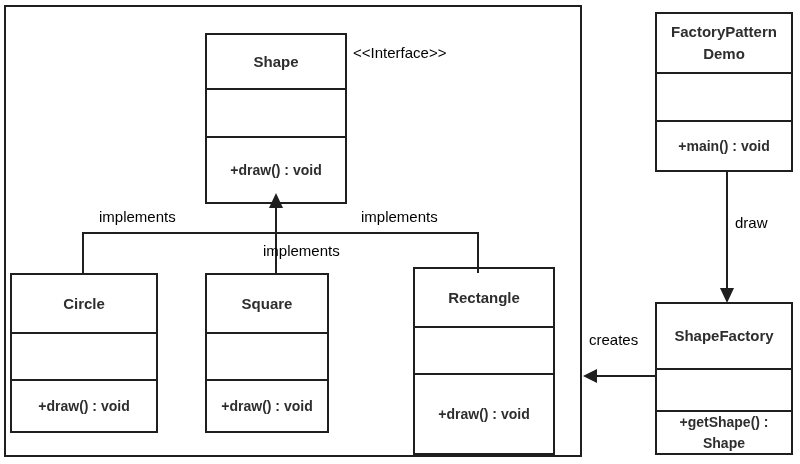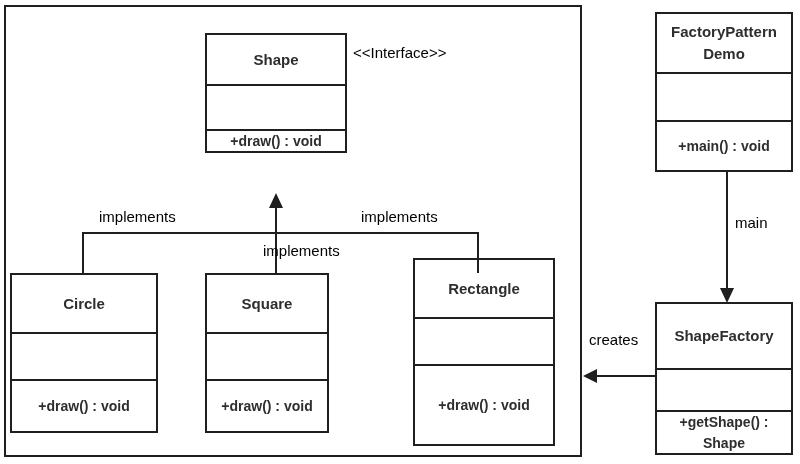--- a/index.html
+++ b/index.html
@@ -42,7 +42,7 @@
   .cmp-ops { flex: 1; font-size: 14px; line-height: 1.45; padding: 0 1px; }
 
   
-  .box-shape        { left: 205px; top:  33px; width: 142px; height: 120px; }
+  .box-shape        { left: 205px; top:  33px; width: 142px; height: 171px; }
   .box-shape .cmp-name { height: 53px; }
   .box-shape .cmp-attrs { height: 48px; }
 

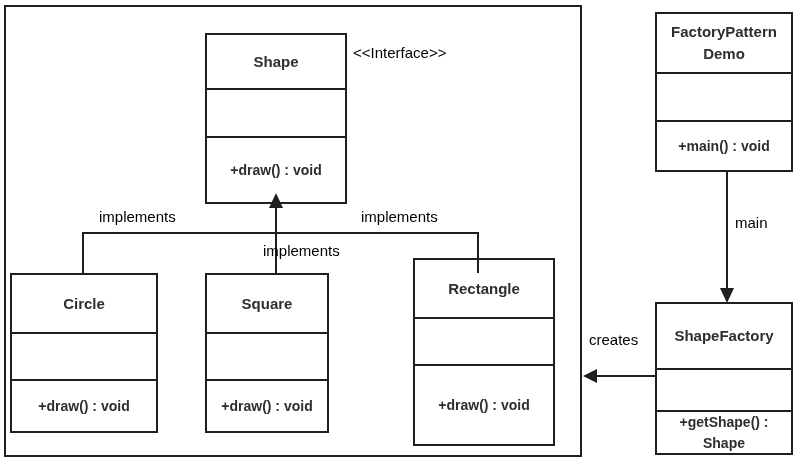--- a/index.html
+++ b/index.html
@@ -162,7 +162,7 @@
 
   <div class="vline asks-line"></div>
   <div class="arrow arrow-down"></div>
-  <div class="label lbl-asks">main</div>
+  <div class="label lbl-asks">draw</div>
 
   <div class="hline creates-line"></div>
   <div class="arrow arrow-left"></div>

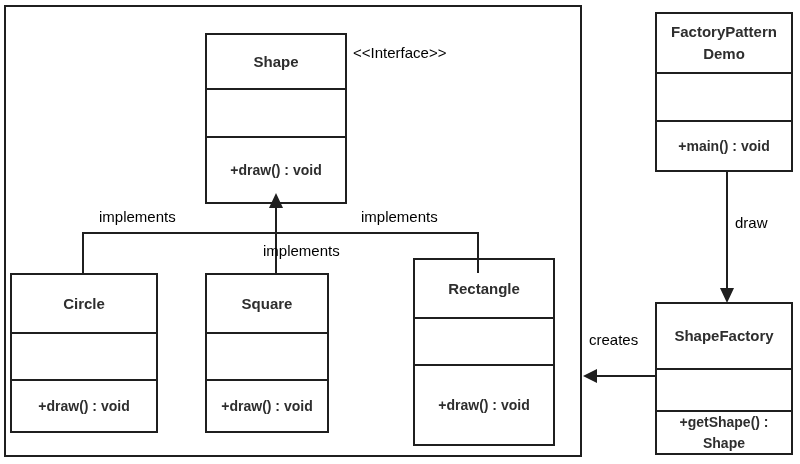--- a/index.html
+++ b/index.html
@@ -48,7 +48,7 @@
 
   .box-circle       { left:  10px; top: 273px; width: 148px; height: 160px; }
   .box-square       { left: 205px; top: 273px; width: 124px; height: 160px; }
-  .box-rectangle    { left: 413px; top: 258px; width: 142px; height: 188px; }
+  .box-rectangle    { left: 413px; top: 267px; width: 142px; height: 188px; }
   .box-circle .cmp-name, .box-square .cmp-name, .box-rectangle .cmp-name { height: 57px; }
   .box-circle .cmp-attrs, .box-square .cmp-attrs, .box-rectangle .cmp-attrs { height: 47px; }
 

